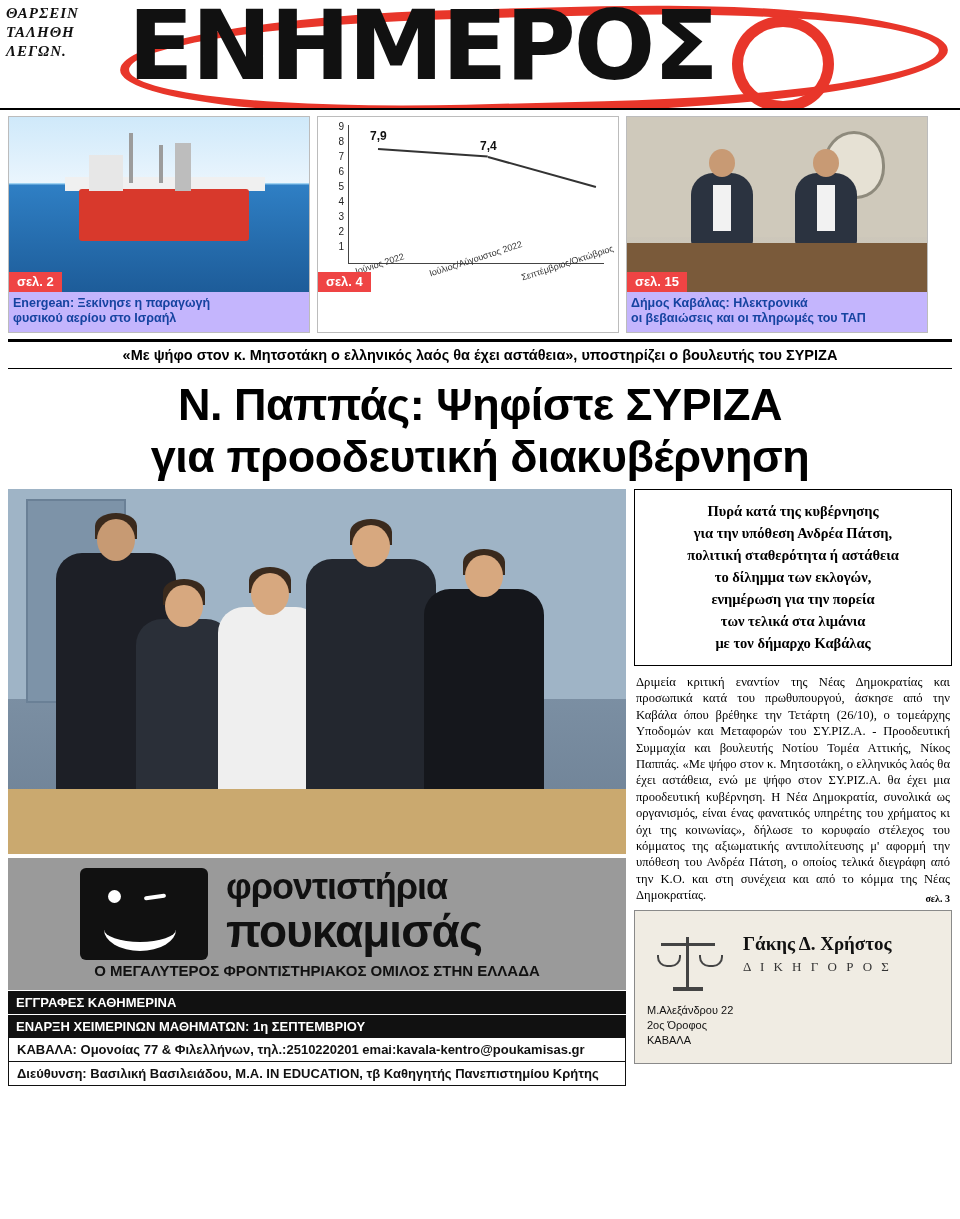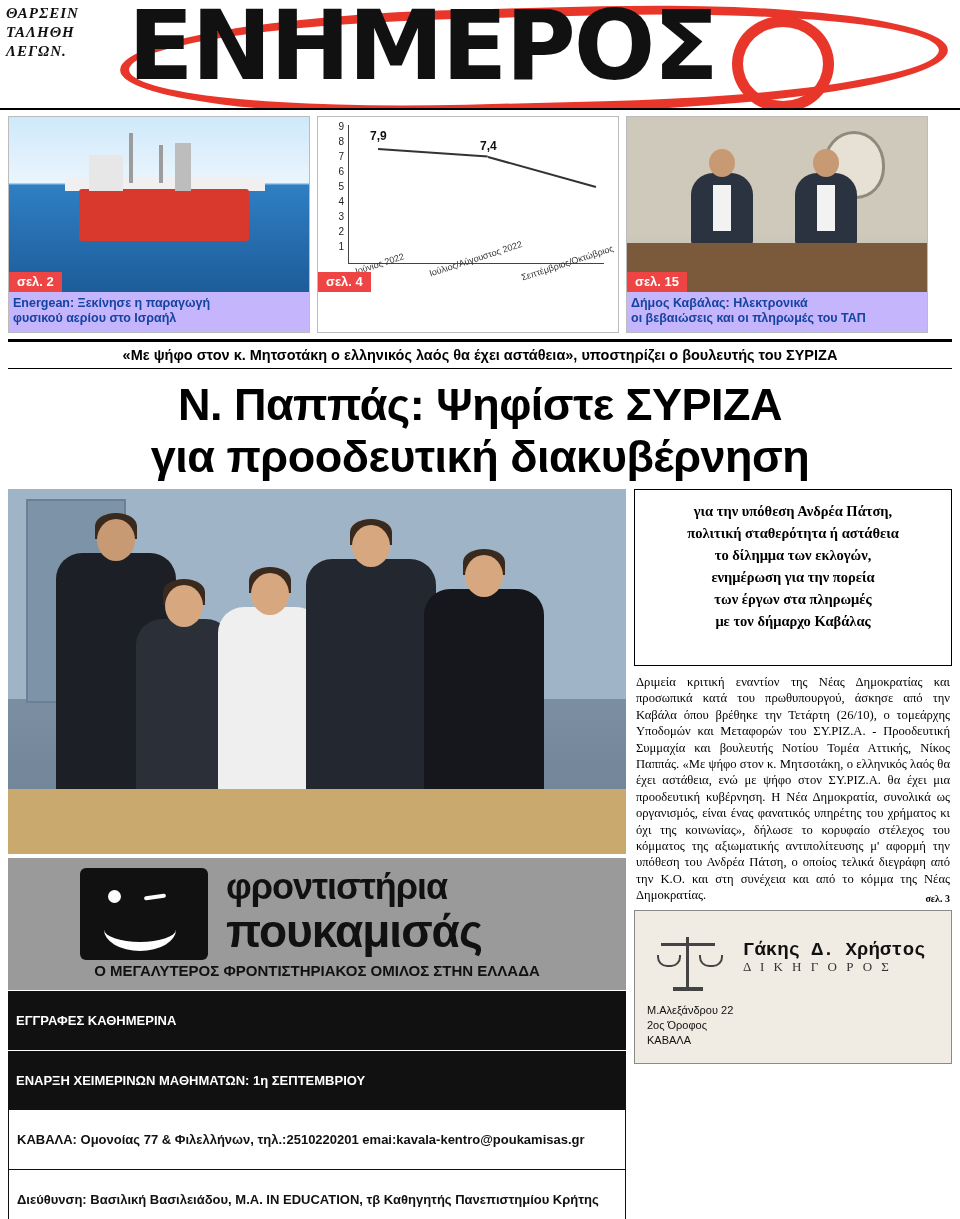--- a/index.html
+++ b/index.html
@@ -259,6 +259,7 @@
 
     <div class="rightcol">
       <div class="summary">
+        <div>Πυρά κατά της κυβέρνησης</div>
         <div>για την υπόθεση Ανδρέα Πάτση,</div>
         <div>πολιτική σταθερότητα ή αστάθεια</div>
         <div>το δίλημμα των εκλογών,</div>

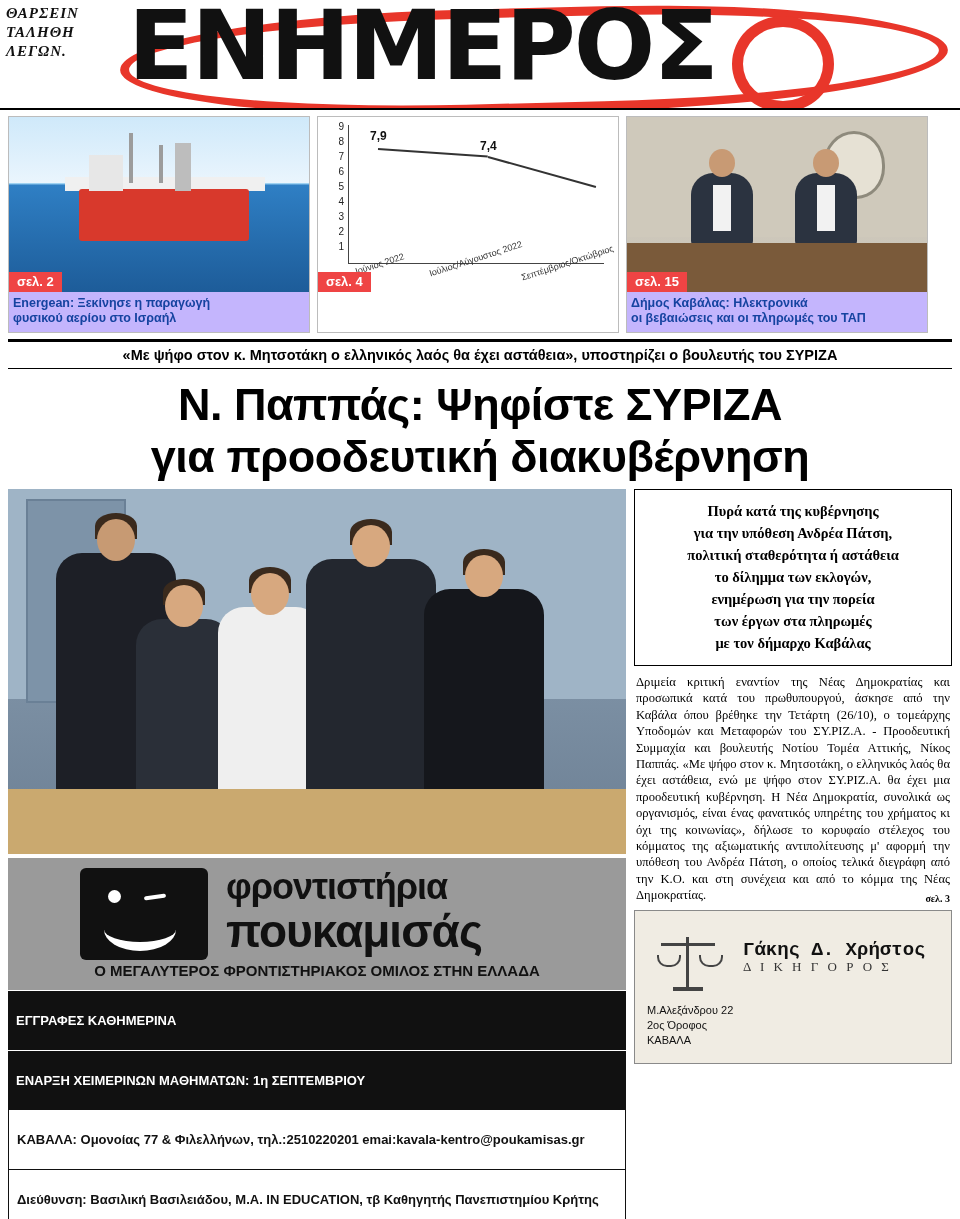--- a/index.html
+++ b/index.html
@@ -264,7 +264,7 @@
         <div>πολιτική σταθερότητα ή αστάθεια</div>
         <div>το δίλημμα των εκλογών,</div>
         <div>ενημέρωση για την πορεία</div>
-        <div>των έργων στα πληρωμές</div>
+        <div>των τελικά στα λιμάνια</div>
         <div>με τον δήμαρχο Καβάλας</div>
       </div>
 

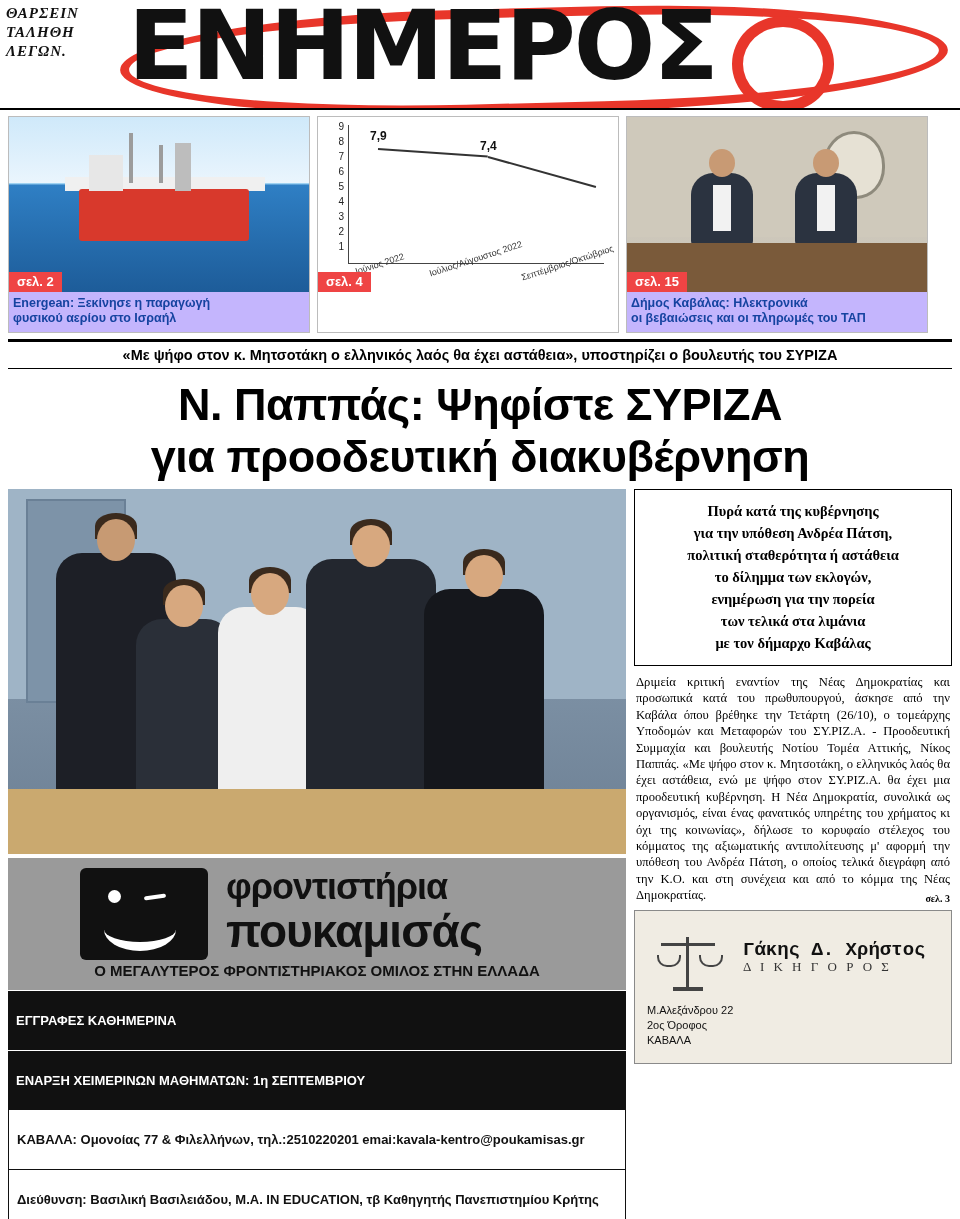--- a/index.html
+++ b/index.html
@@ -108,7 +108,7 @@
   .scales .panL{position:absolute;left:0;top:22px;width:20px;height:10px;border:2px solid #444;border-top:none;border-radius:0 0 10px 10px;}
   .scales .panR{position:absolute;left:42px;top:22px;width:20px;height:10px;border:2px solid #444;border-top:none;border-radius:0 0 10px 10px;}
   .scales .base{position:absolute;left:16px;top:54px;width:30px;height:4px;background:#444;}
-  .law-name{position:absolute;left:108px;top:28px;font-family:Liberation Mono, monospace;font-weight:bold;font-size:19px;color:#111;}
+  .law-name{position:absolute;left:108px;top:22px;font-family:Liberation Serif, serif;font-weight:bold;font-size:19px;color:#111;}
   .law-sub{position:absolute;left:108px;top:48px;font-family:"Liberation Serif",serif;font-size:13px;letter-spacing:3px;color:#333;}
   .law-left{position:absolute;left:12px;top:92px;font-size:11px;line-height:15px;color:#111;}
   .law-right{position:absolute;right:10px;top:92px;text-align:right;font-size:11px;line-height:15px;color:#111;}

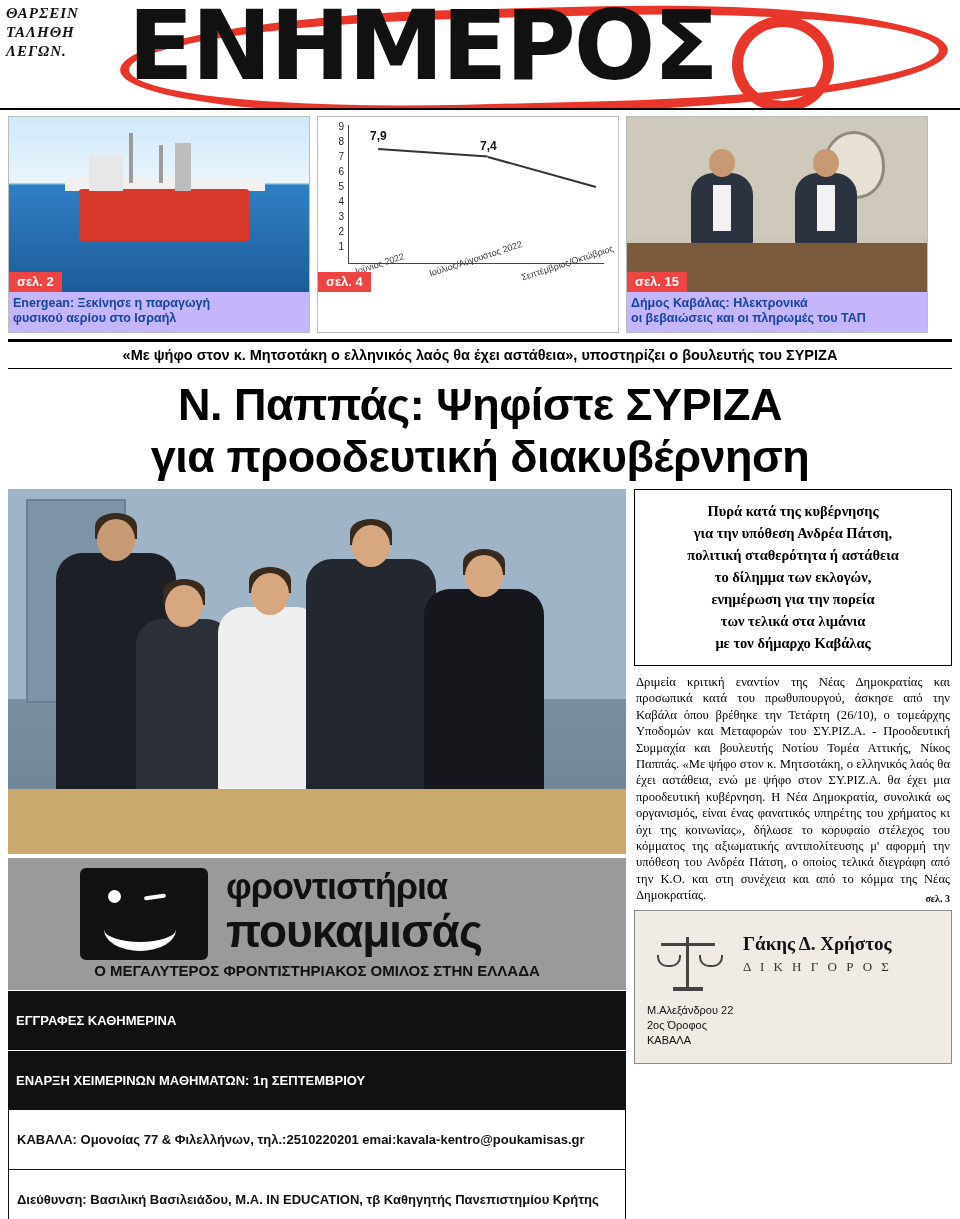--- a/index.html
+++ b/index.html
@@ -97,7 +97,7 @@
   .ad-fr .l2{position:absolute;left:218px;top:46px;font-size:46px;font-weight:bold;color:#111;letter-spacing:-1px;}
   .ad-fr .l3{position:absolute;left:0;top:104px;width:618px;text-align:center;font-size:15px;font-weight:bold;color:#111;}
 
-  .barline{width:618px;background:#111;color:#fff;font-weight:bold;font-size:13px;padding:22px 8px;box-sizing:border-box;border-top:1px solid #fff;}
+  .barline{width:618px;background:#111;color:#fff;font-weight:bold;font-size:13px;padding:4px 8px;box-sizing:border-box;border-top:1px solid #fff;}
   .barline.white{background:#fff;color:#111;border:1px solid #111;border-top:none;}
 
   

